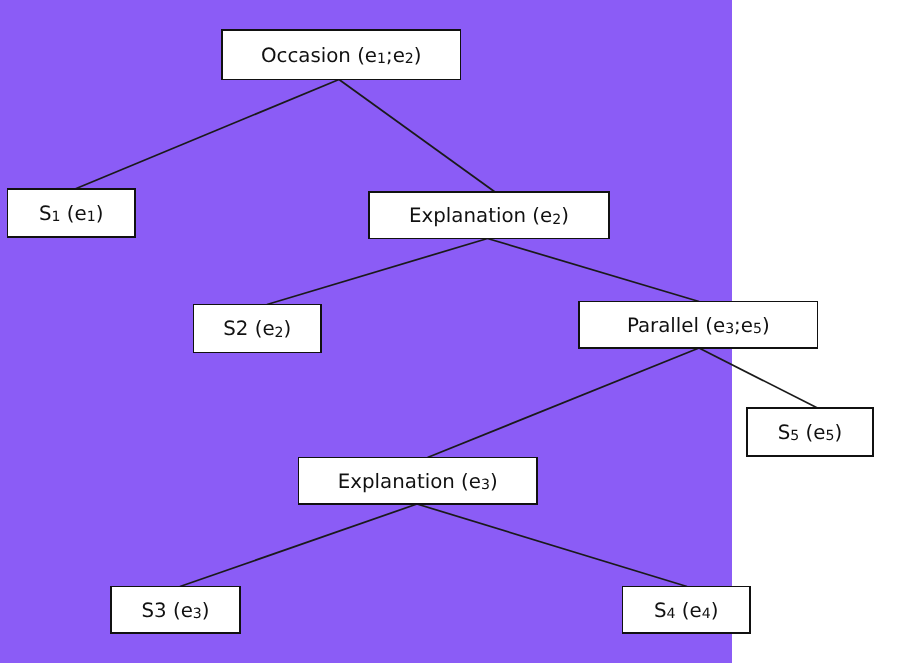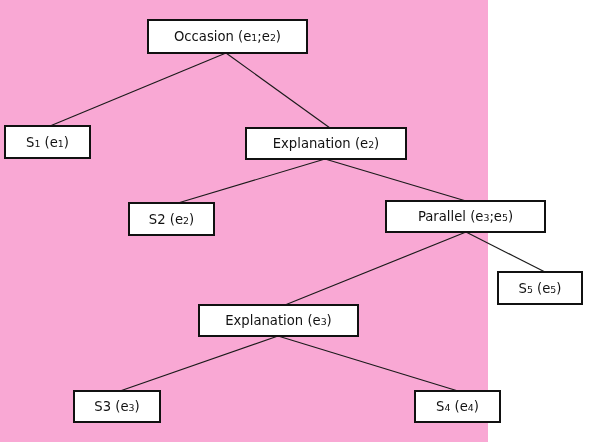--- a/index.html
+++ b/index.html
@@ -17,7 +17,7 @@
     position: relative;
     width: 488px;
     height: 442px;
-    background: #f9a8d4;
+    background: #8b5cf6;
   }
   svg.tree-canvas {
     position: absolute;

